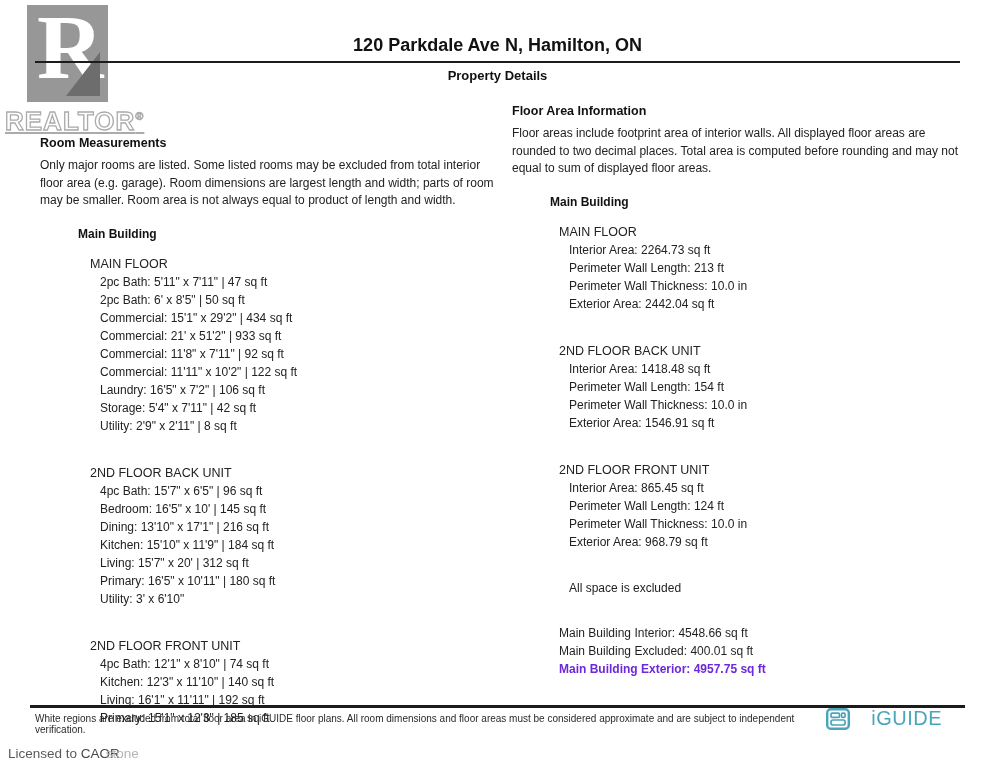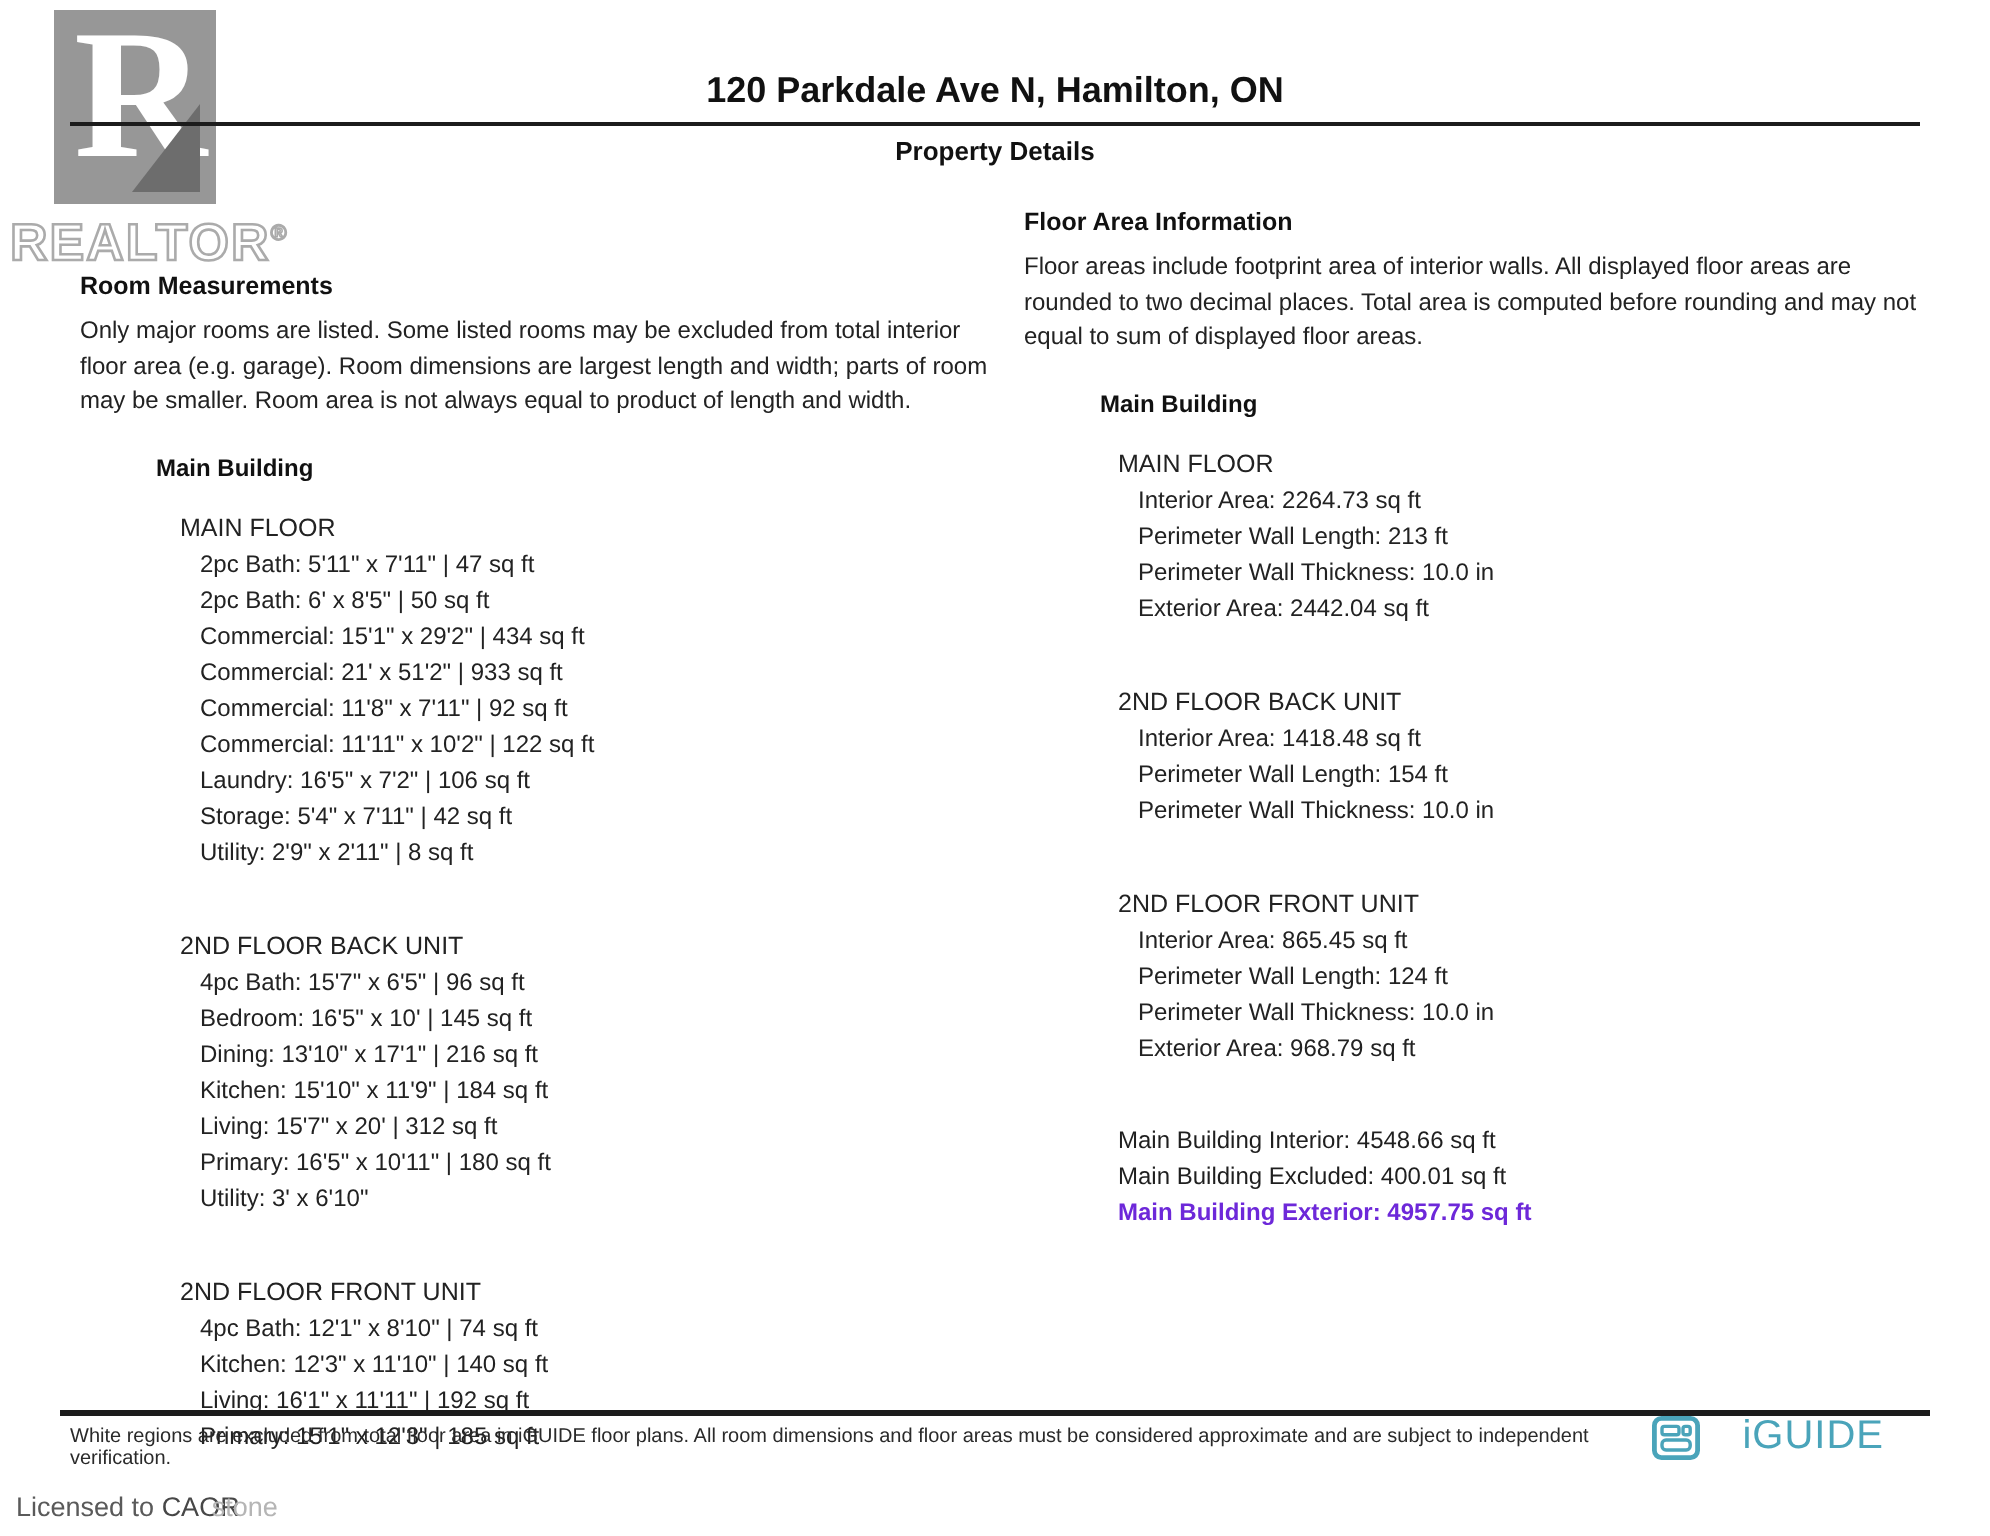--- a/index.html
+++ b/index.html
@@ -34,6 +34,7 @@
     color:rgba(255,255,255,0.15);
     -webkit-text-stroke:1.3px #ababab;
     white-space:nowrap;
+    text-decoration:underline;
   }
   .realtor-reg { font-size:11px; vertical-align:10px; -webkit-text-stroke:0.8px #ababab; }
 

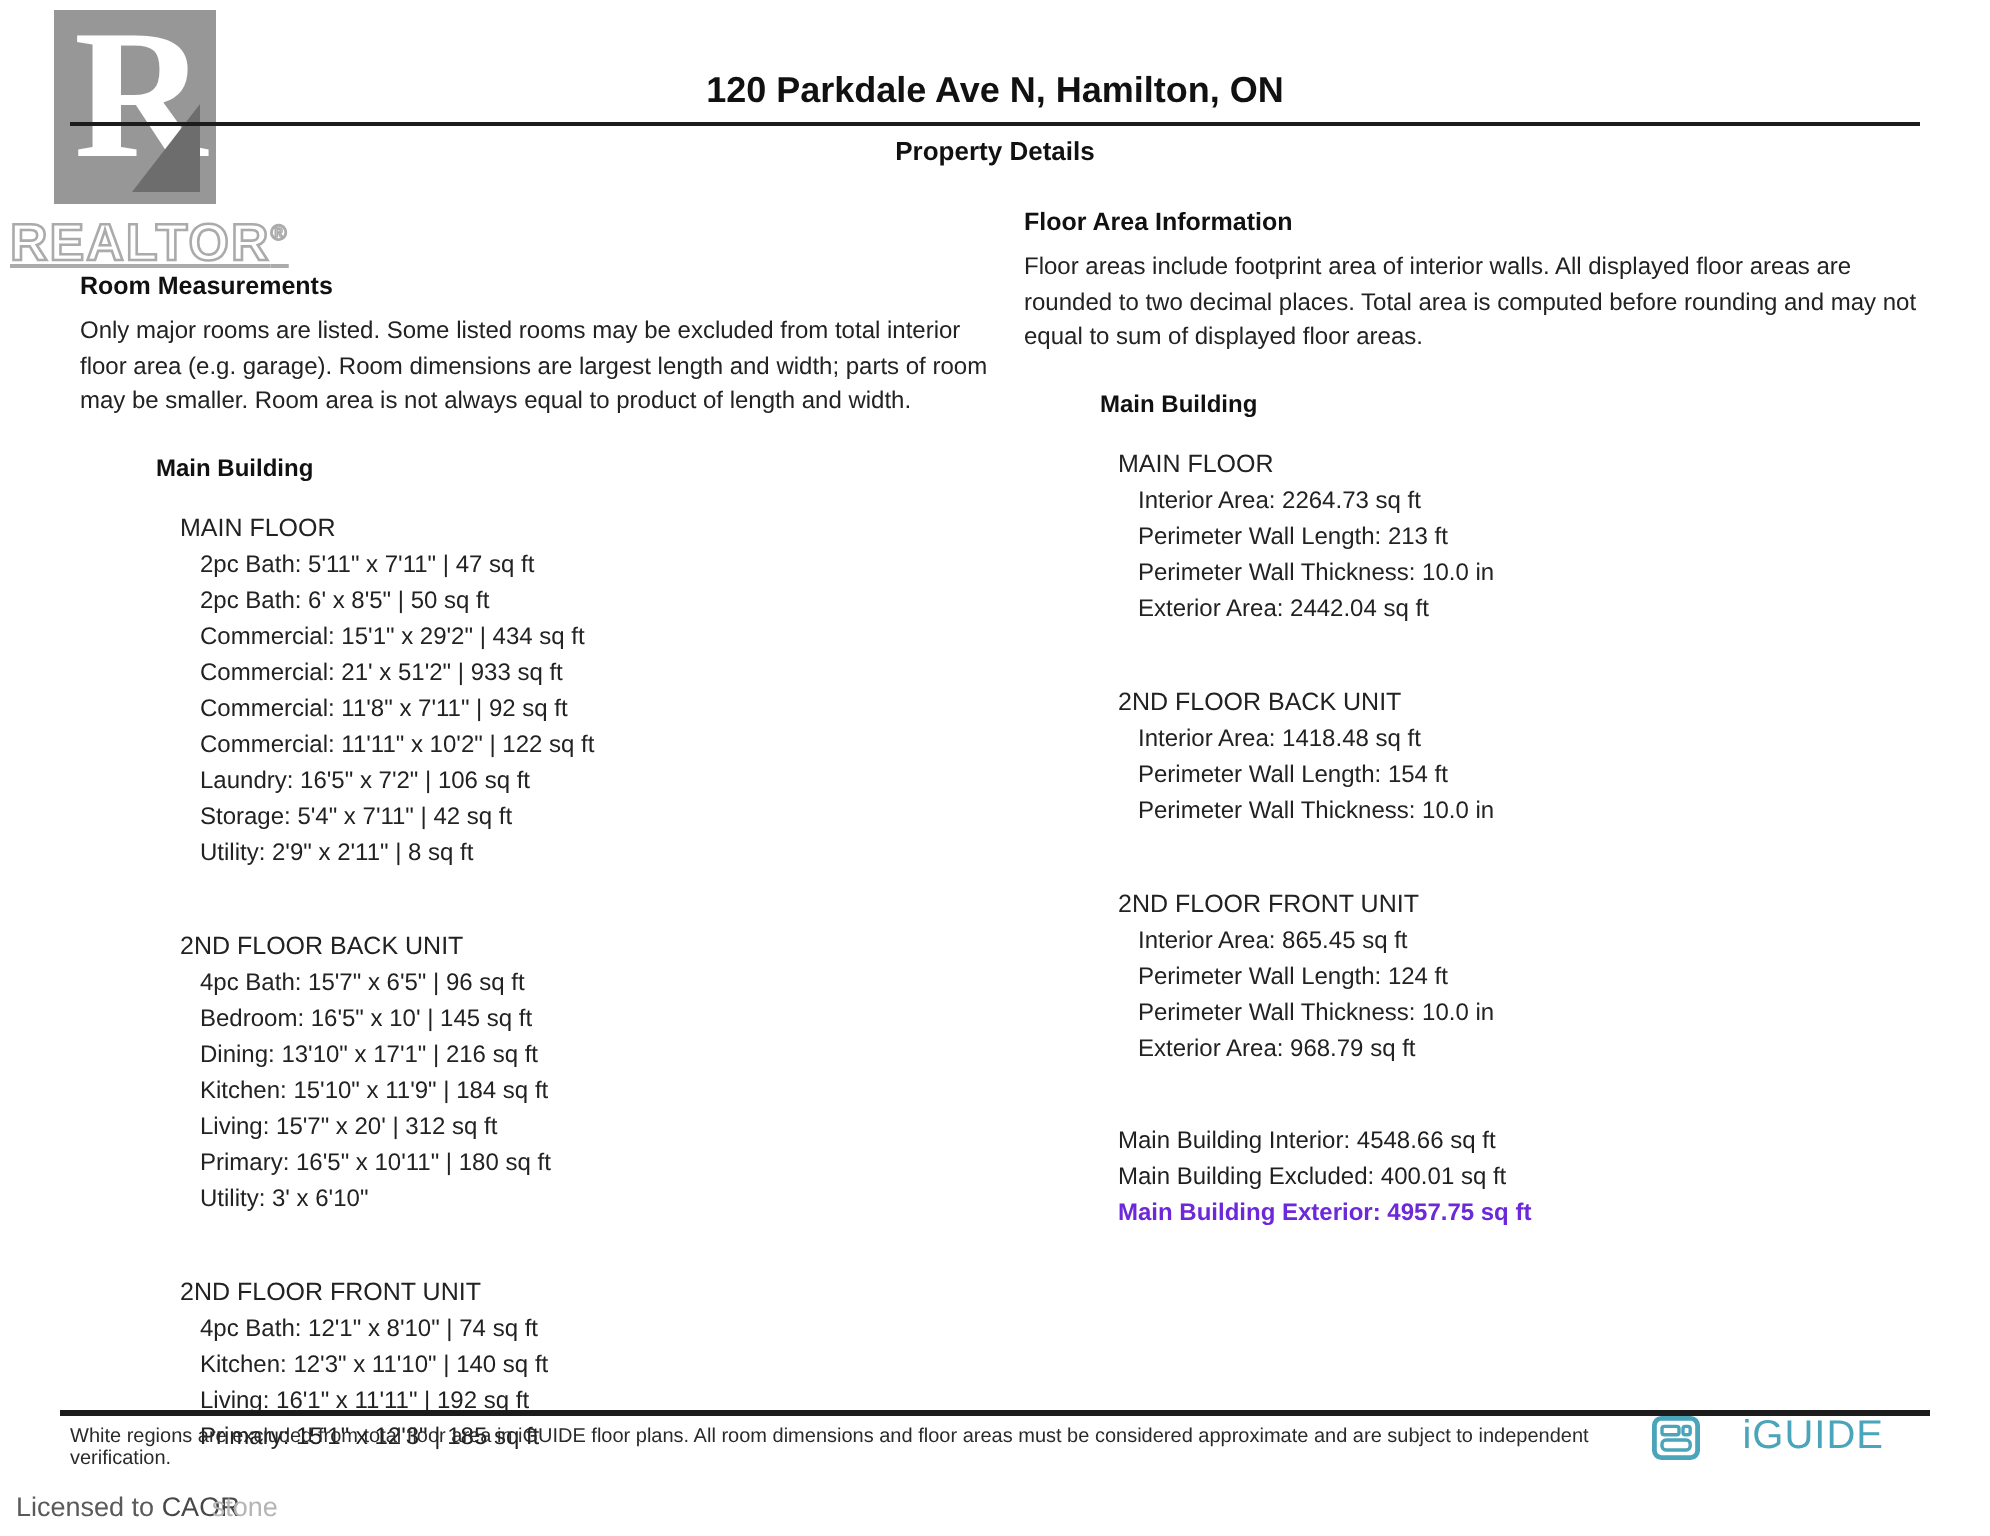--- a/index.html
+++ b/index.html
@@ -171,6 +171,7 @@
       <div class="line">Interior Area: 1418.48 sq ft</div>
       <div class="line">Perimeter Wall Length: 154 ft</div>
       <div class="line">Perimeter Wall Thickness: 10.0 in</div>
+      <div class="line">Exterior Area: 1546.91 sq ft</div>
     </div>
 
     <div class="floor-section section-gap" style="margin-left:47px">

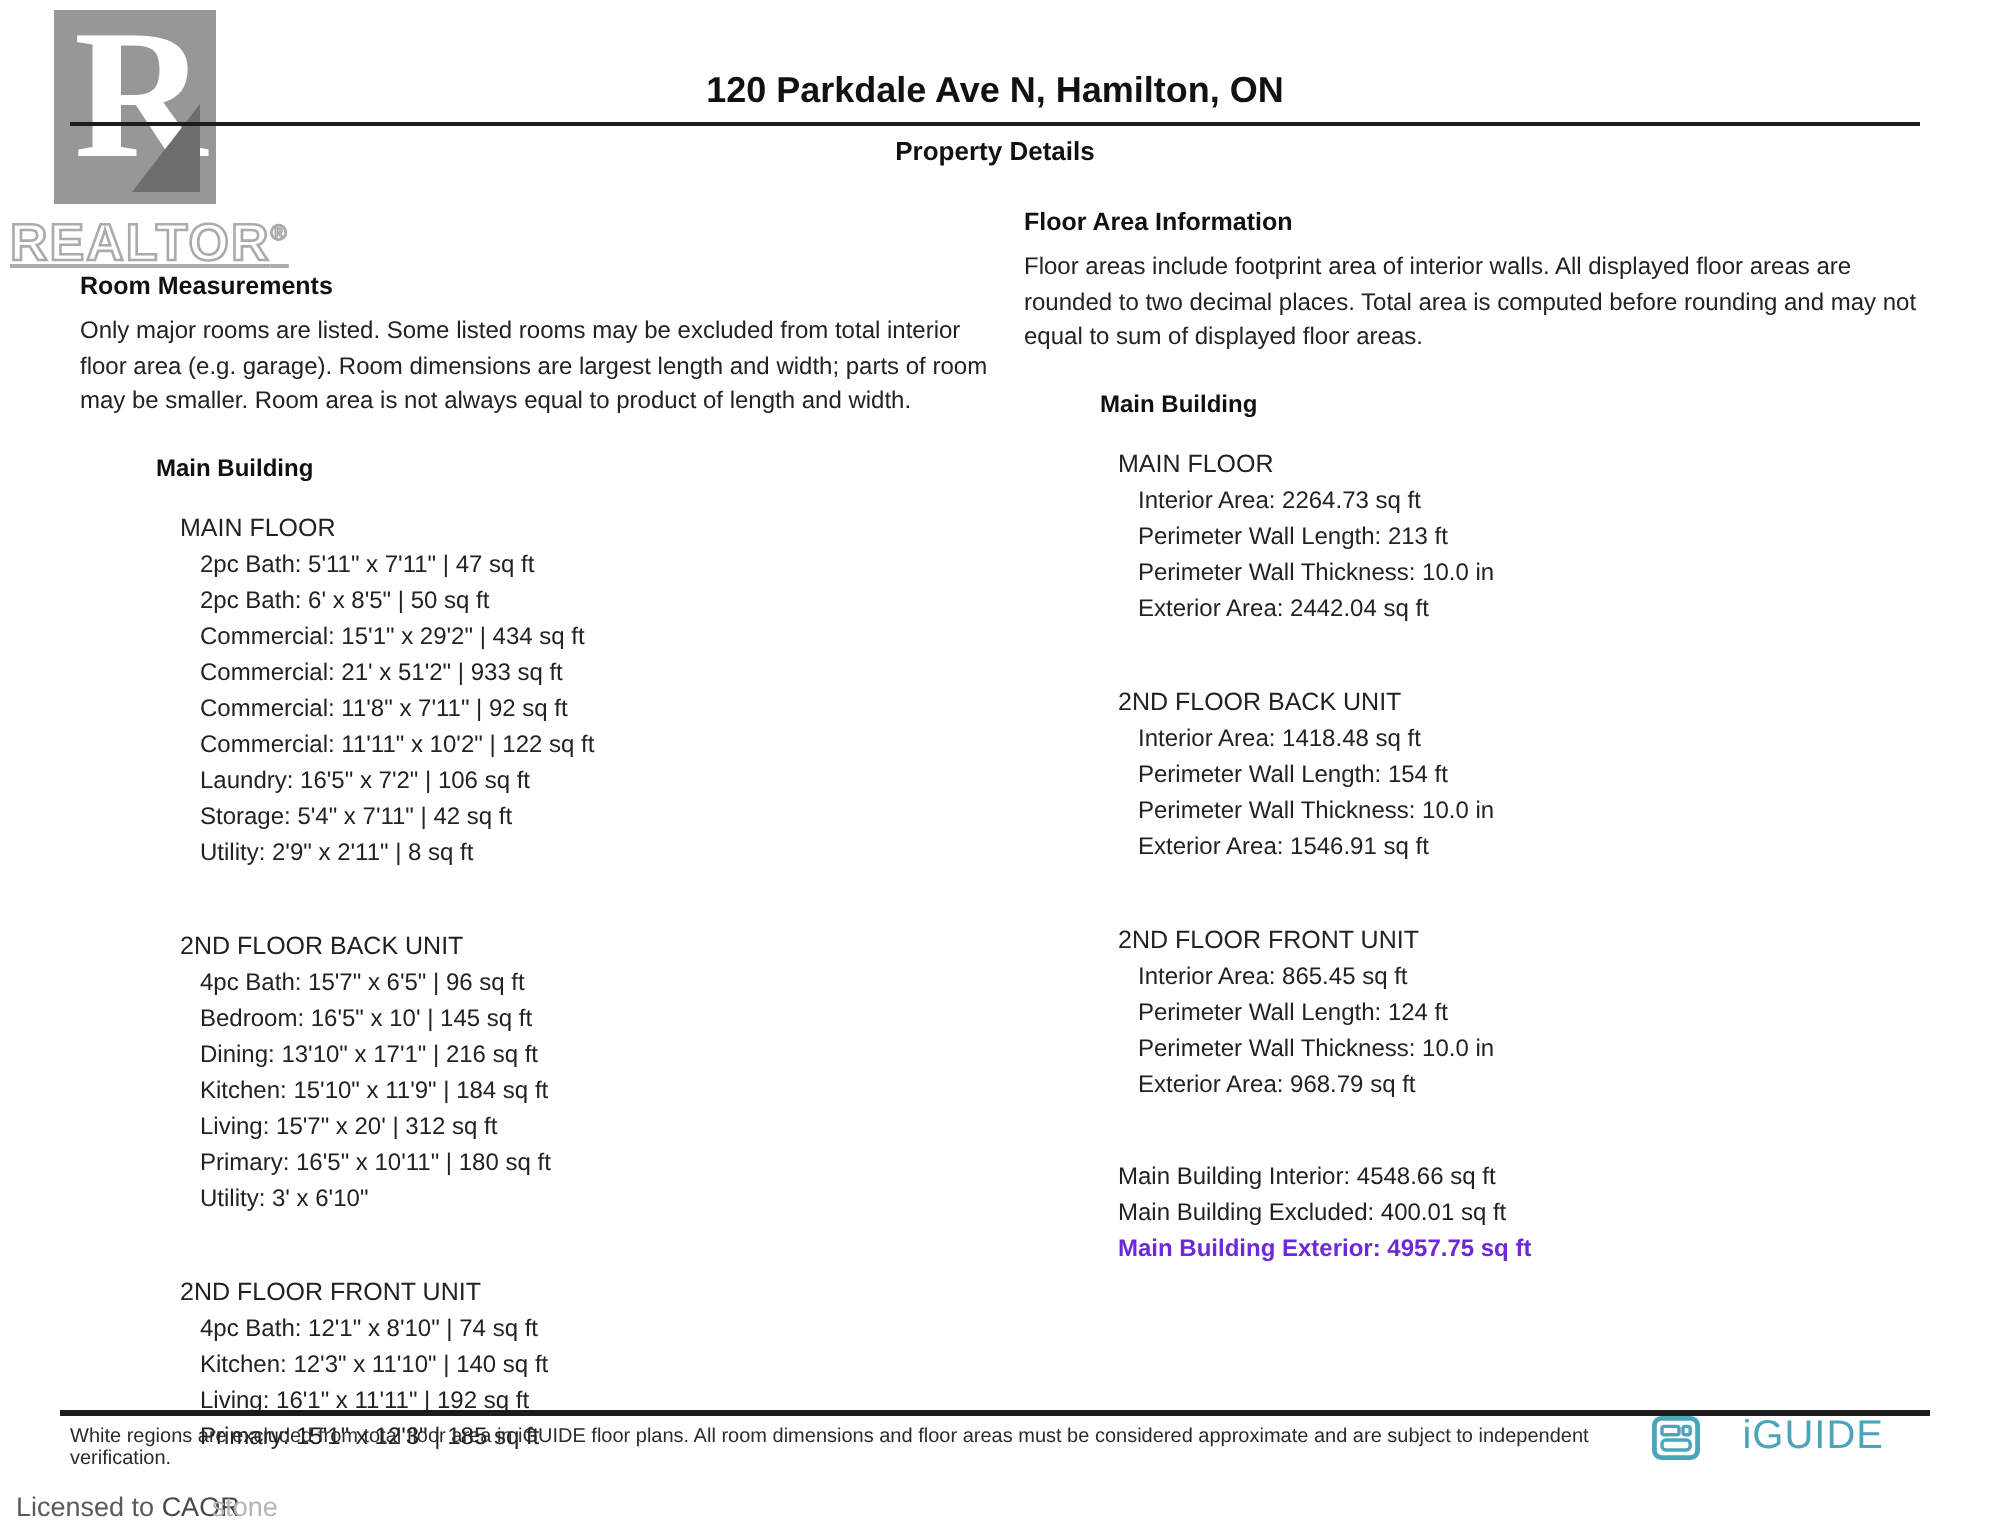--- a/index.html
+++ b/index.html
@@ -183,6 +183,7 @@
     </div>
 
     <div class="floor-section section-gap" style="margin-left:47px">
+      <div class="line">All space is excluded</div>
     </div>
 
     <div class="total-block">

